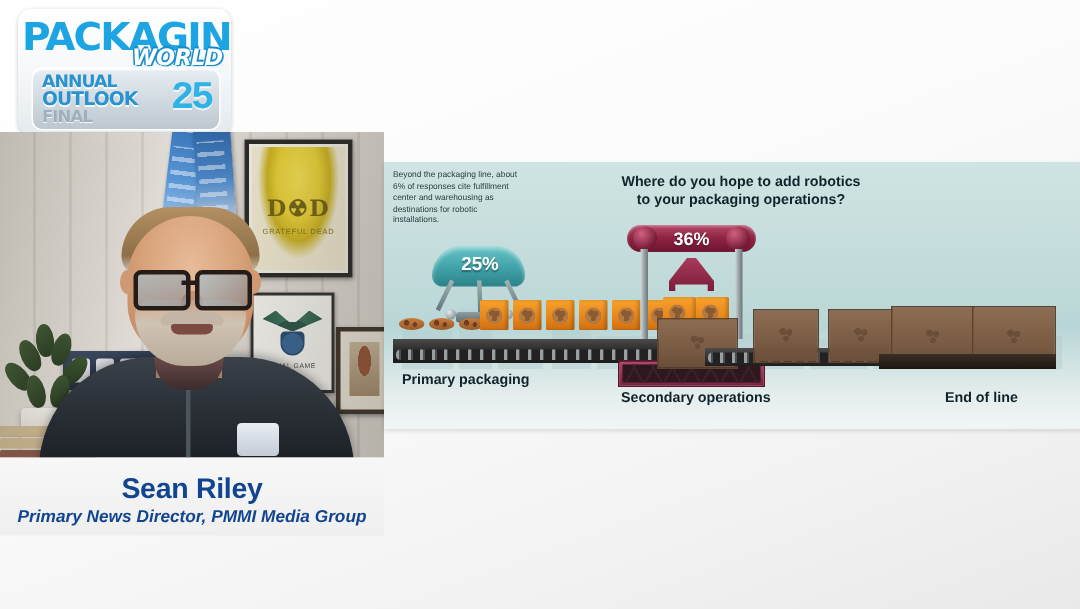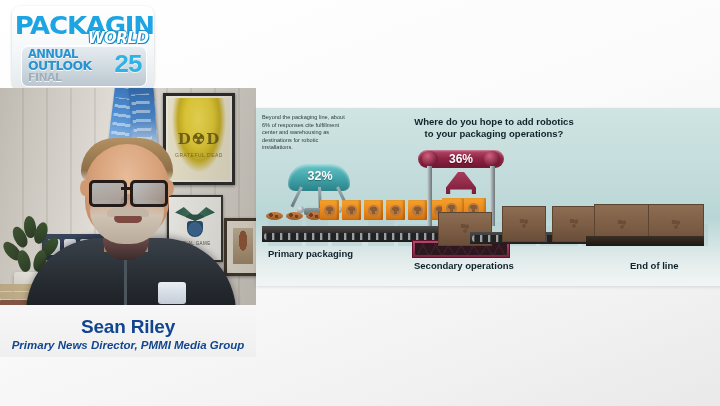--- a/index.html
+++ b/index.html
@@ -586,7 +586,7 @@
 
     <div id="delta">
       <div class="dome"></div>
-      <div class="pct">32%</div>
+      <div class="pct">25%</div>
       <div class="arm" style="left:16px; transform:rotate(26deg);"></div>
       <div class="arm" style="left:34px; transform:rotate(-2deg);"></div>
       <div class="arm" style="left:52px; transform:rotate(-26deg);"></div>

